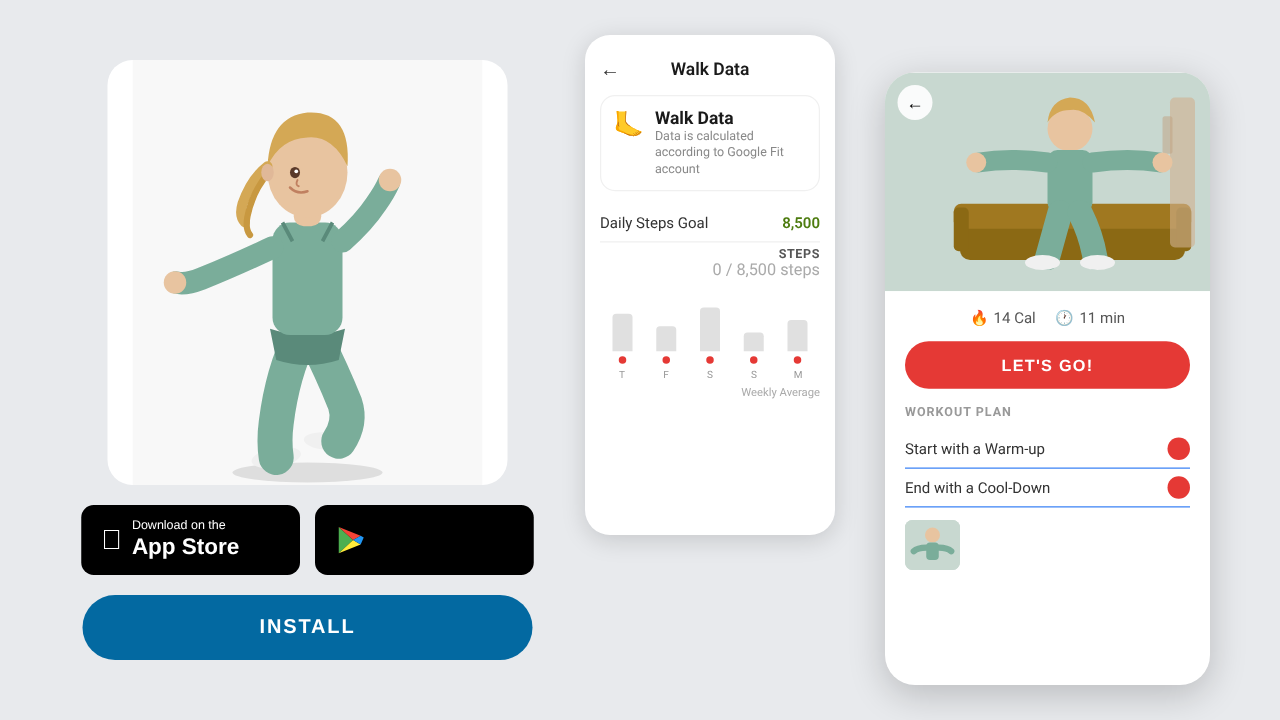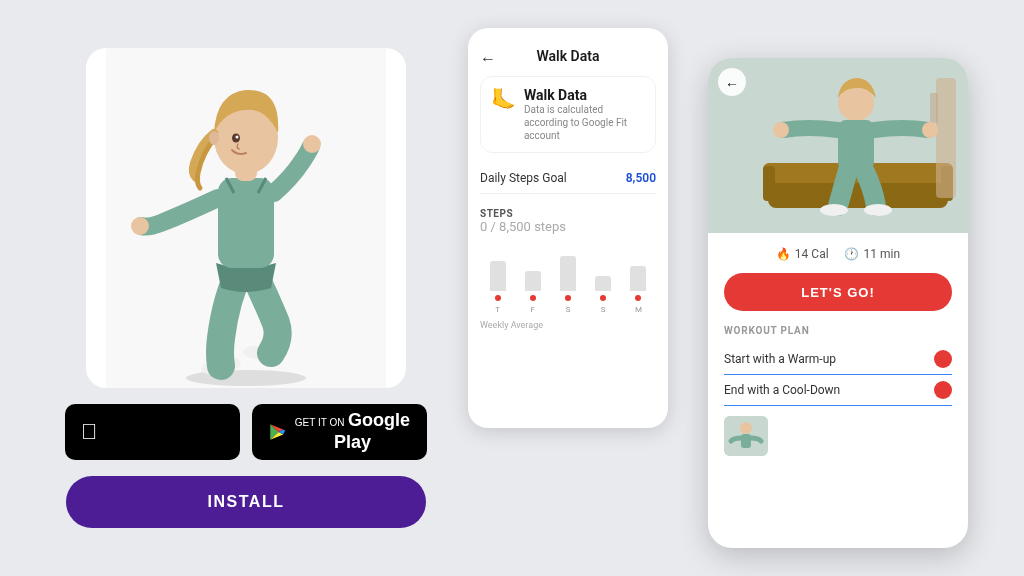--- a/index.html
+++ b/index.html
@@ -184,7 +184,7 @@
       align-items: center;
       padding: 8px 0;
       border-bottom: 1px solid #f0f0f0;
-      margin-bottom: 14px;
+      margin-bottom: 4px;
     }
 
     .steps-goal-label {

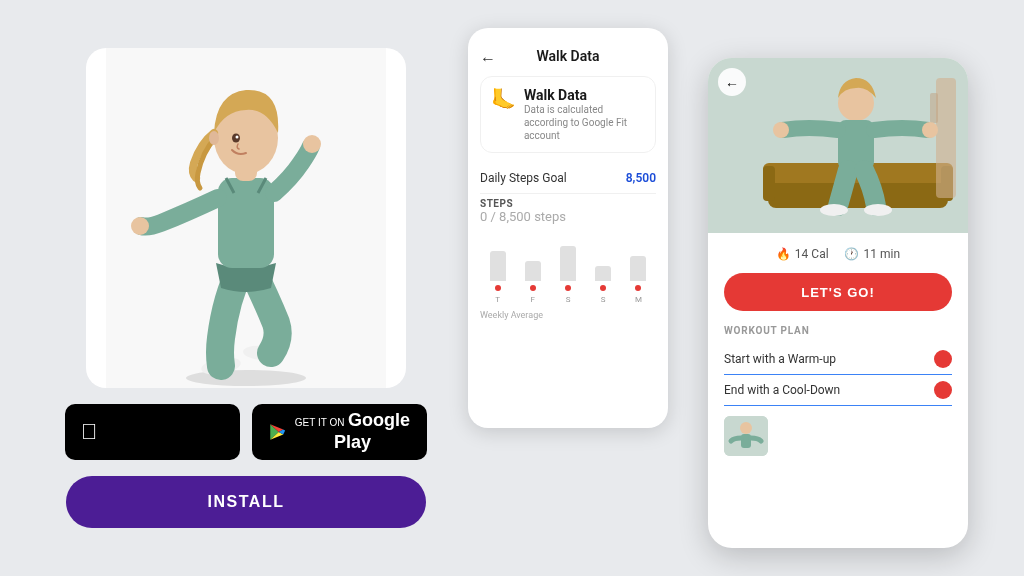--- a/index.html
+++ b/index.html
@@ -195,7 +195,7 @@
     .steps-goal-value {
       font-size: 12px;
       font-weight: 600;
-      color: #1d4ed8;
+      color: #4d7c0f;
     }
 
     .steps-section {

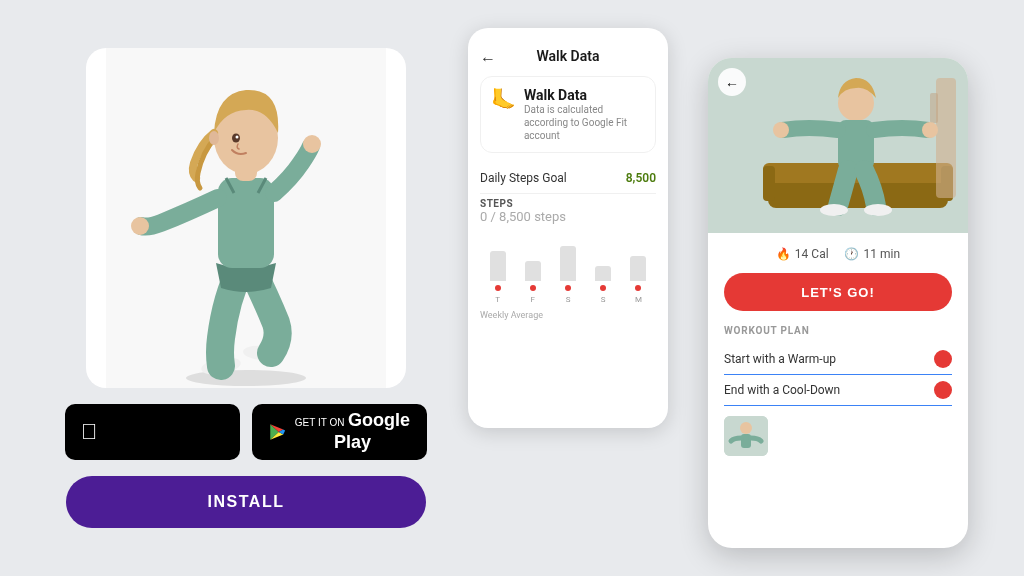--- a/index.html
+++ b/index.html
@@ -200,6 +200,7 @@
 
     .steps-section {
       margin-top: 0;
+      text-align: right;
     }
 
     .steps-title {

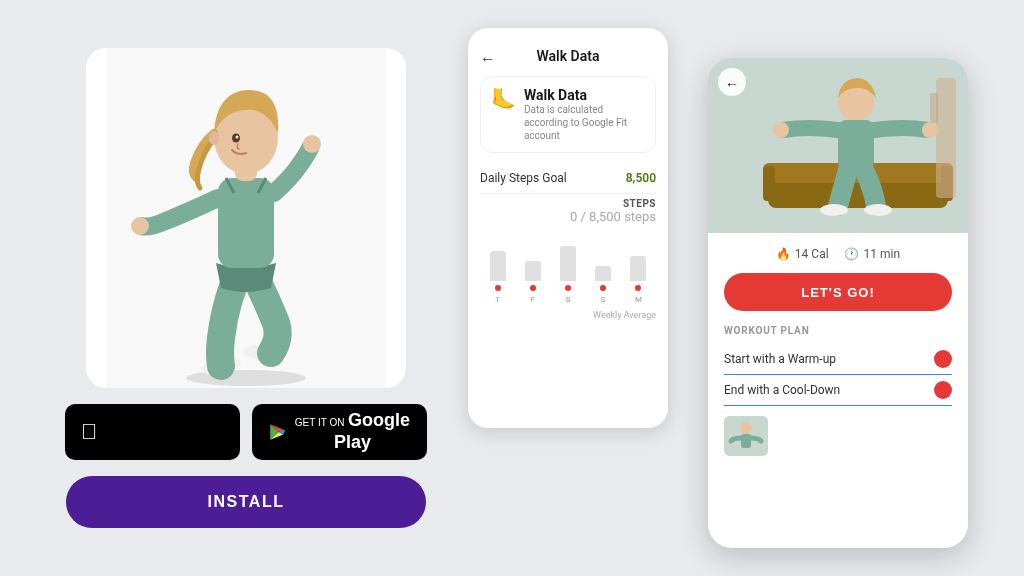--- a/index.html
+++ b/index.html
@@ -470,6 +470,10 @@
     <div class="store-buttons">
       <button class="app-store-btn">
         <span class="apple-icon"></span>
+        <div class="btn-text-group">
+          <span class="btn-small-text">Download on the</span>
+          <span class="btn-large-text">App Store</span>
+        </div>
       </button>
 
       <button class="google-play-btn">

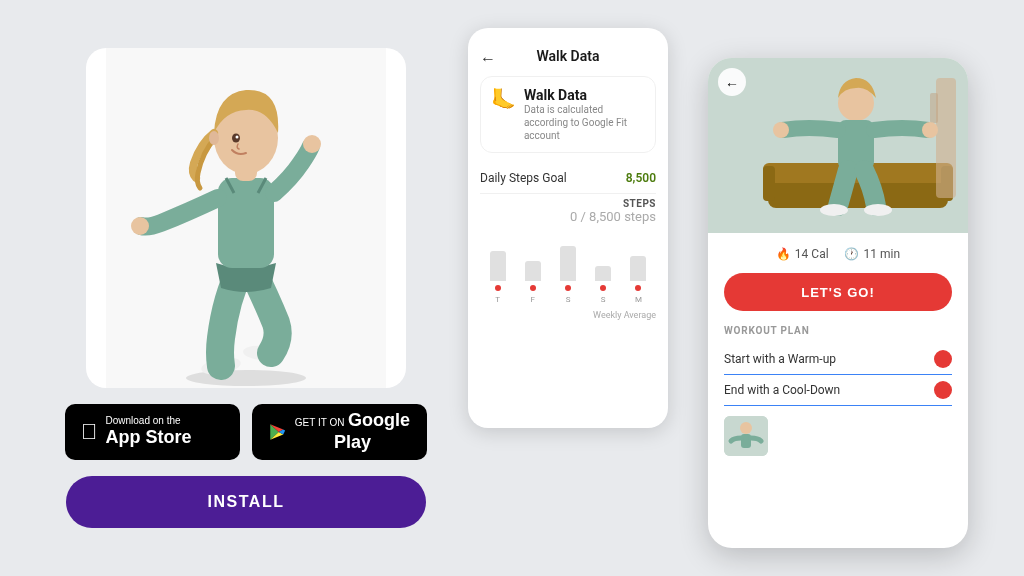--- a/index.html
+++ b/index.html
@@ -483,10 +483,6 @@
           <path d="M3 22.5L14.5 12 20.5 15.5 3 22.5z" fill="#FFEB3B"></path>
           <path d="M14.5 12L20.5 8.5 23 10 20.5 15.5 14.5 12z" fill="#2196F3"></path>
         </svg>
-        <div class="btn-text-group">
-          <span class="btn-small-text">GET IT ON</span>
-          <span class="btn-large-text">Google Play</span>
-        </div>
       </button>
     </div>
 

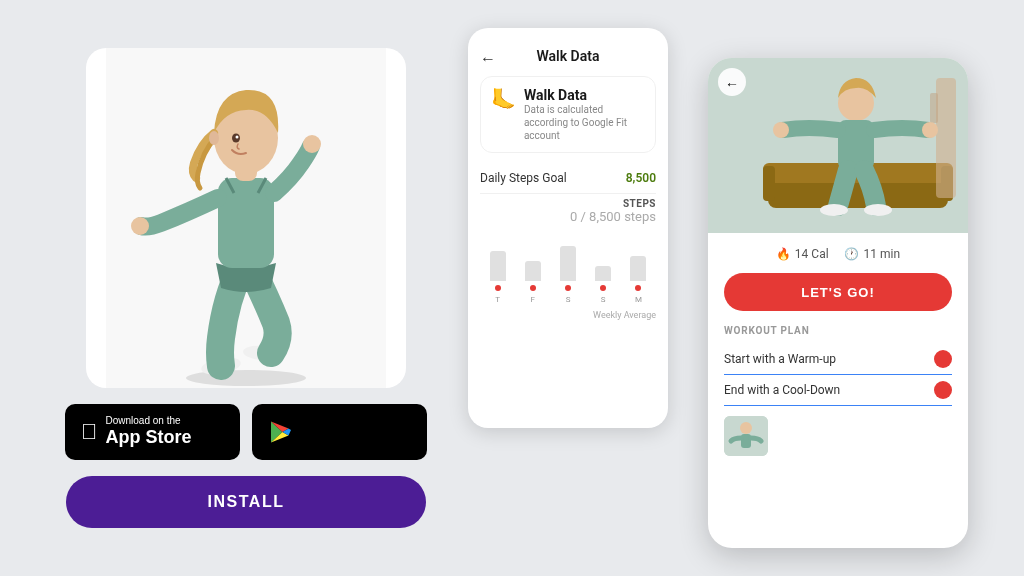--- a/index.html
+++ b/index.html
@@ -96,7 +96,7 @@
     }
 
     .install-btn {
-      background: #4c1d95;
+      background: #0369a1;
       border: none;
       border-radius: 30px;
       width: 360px;

